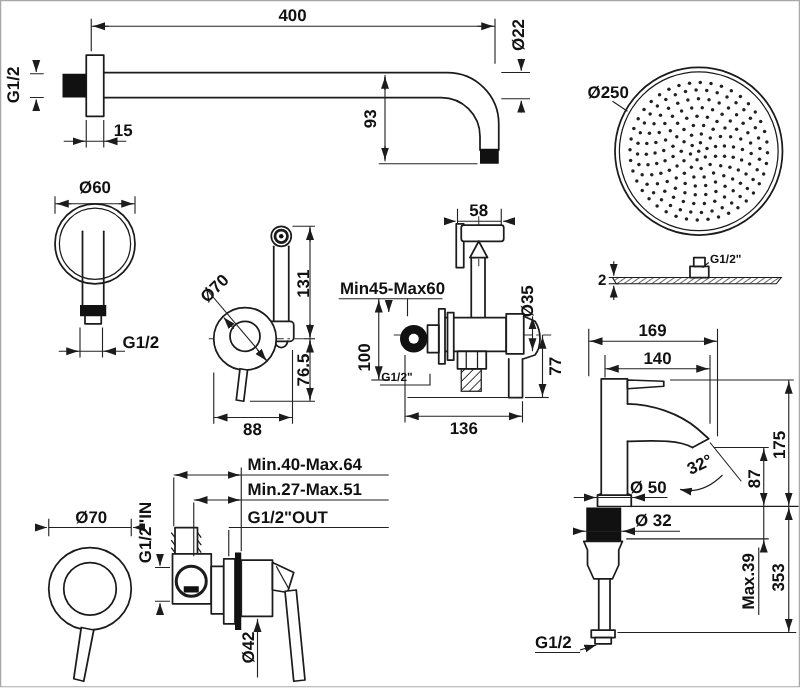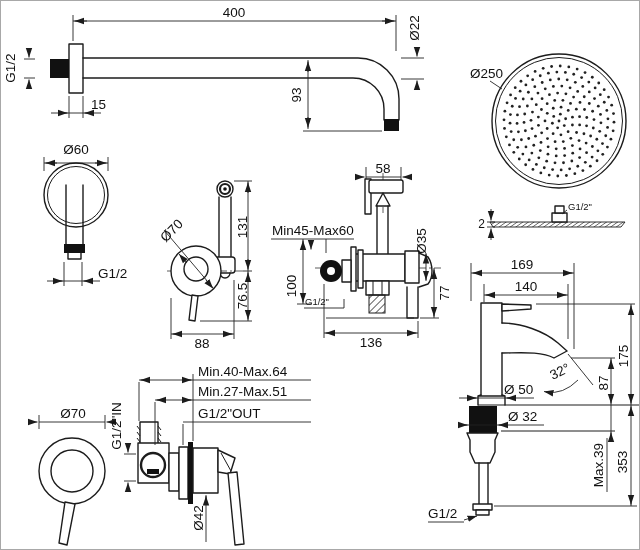--- a/index.html
+++ b/index.html
@@ -5,7 +5,7 @@
   html,body{margin:0;padding:0;background:#fff;}
   .page{
     width:638px;height:548px;border:1px solid #a8a8a8;background:#fff;
-    position:relative;font-family:"Liberation Sans", sans-serif;
+    position:relative;font-family:"Liberation Sans", sans-serif;font-weight:bold;
   }
   svg{display:block;}
   .part{fill:none;stroke:#1c1c1c;stroke-width:1.4;stroke-linejoin:round;stroke-linecap:round;}

